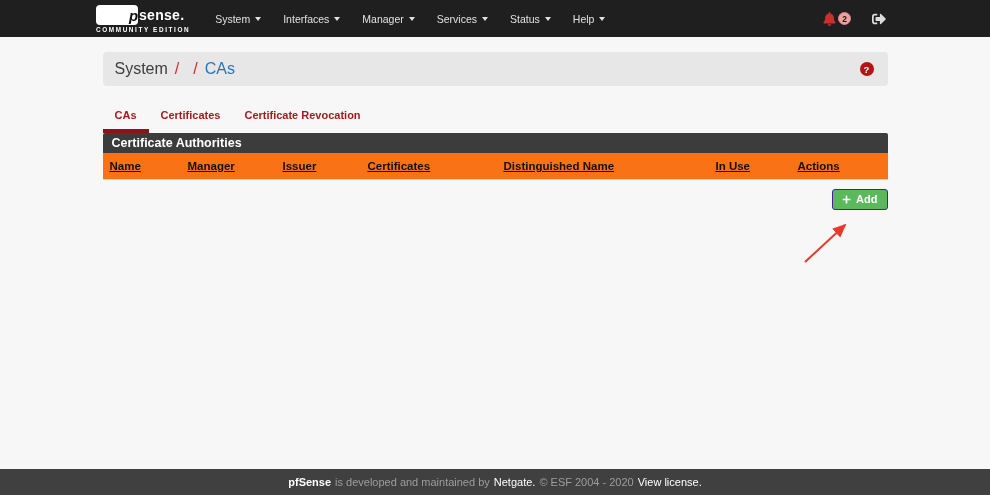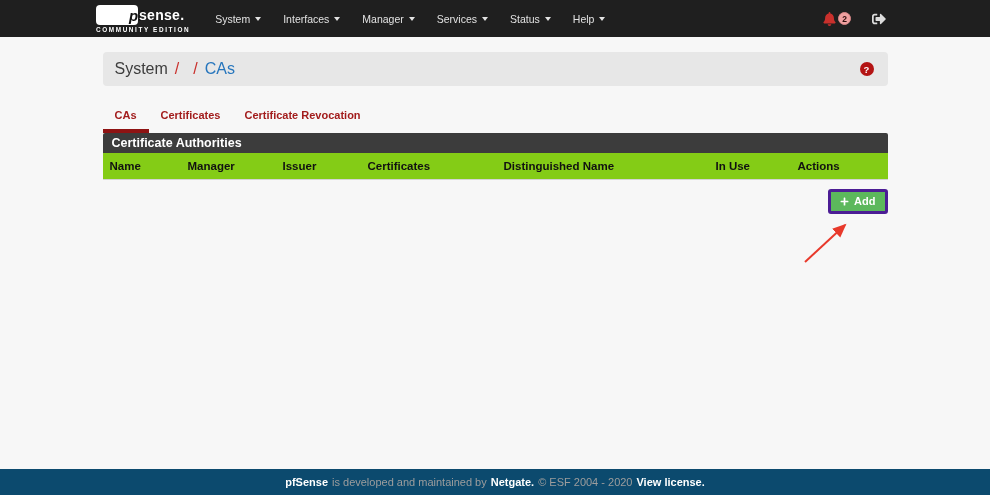--- a/index.html
+++ b/index.html
@@ -80,7 +80,7 @@
     background:#3c3c3c; color:#ffffff; font-weight:bold; font-size:12.5px;
     padding:3px 9px; border-radius:2px 2px 0 0;
   }
-  table { width:100%; border-collapse:collapse; table-layout:fixed; background:#84cc16; }
+  table { width:100%; border-collapse:collapse; table-layout:fixed; background:#f97316;text-decoration:underline; }
   col.c1{width:78px} col.c2{width:95px} col.c3{width:85px} col.c4{width:136px}
   col.c5{width:212px} col.c6{width:82px} col.c7{width:97px}
   th {

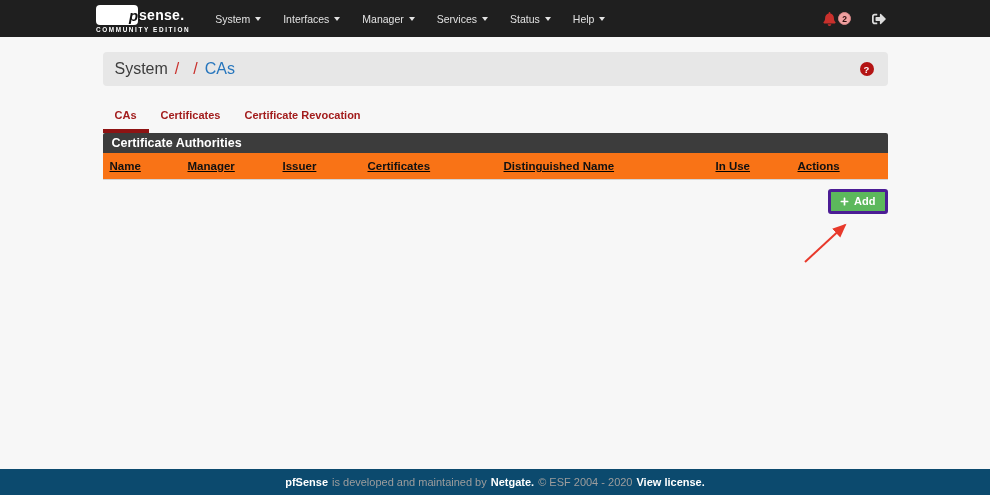--- a/index.html
+++ b/index.html
@@ -90,7 +90,7 @@
 
   .add-row { display:flex; justify-content:flex-end; margin-top:9px; }
   .btn-add {
-    background:#5cb85c; border:3px solid #4c1d95; border-radius:3px;
+    background:#5cb85c; border:1px solid #4c1d95; border-radius:3px;
     color:#fff; font-size:11px; font-weight:bold; font-family:inherit;
     padding:3px 9px 4px; display:flex; align-items:center; gap:5px; cursor:pointer;
   }

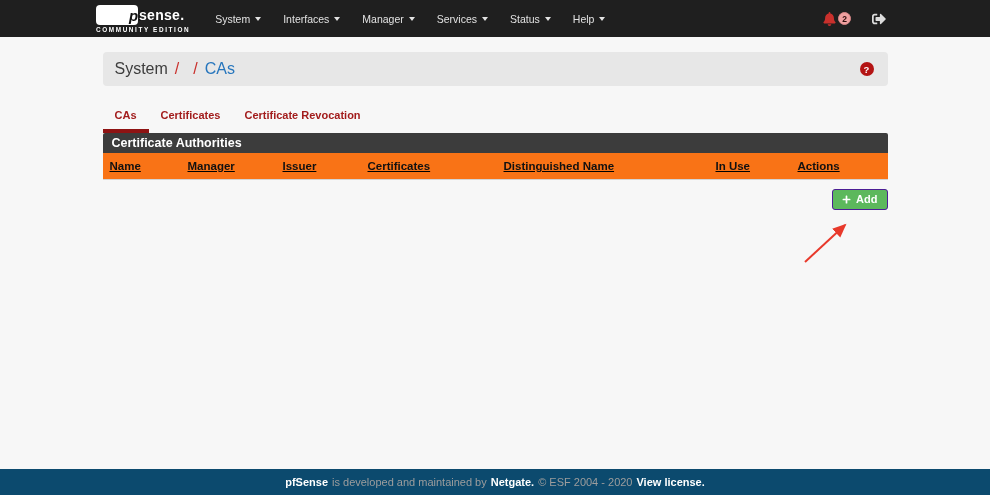--- a/index.html
+++ b/index.html
@@ -100,7 +100,7 @@
   
   .footer {
     position:absolute; left:0; bottom:0; width:990px; height:26px;
-    background:#0c4a6e; display:flex; align-items:center; justify-content:center;
+    background:#404040; display:flex; align-items:center; justify-content:center;
     font-size:11px; gap:4px;
   }
   .f-gray { color:#9d9d9d; }

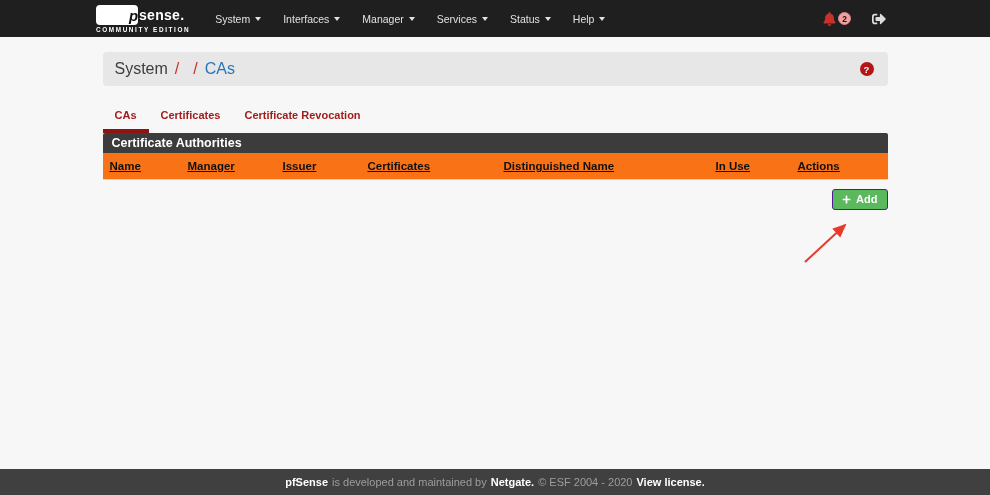--- a/index.html
+++ b/index.html
@@ -105,7 +105,7 @@
   }
   .f-gray { color:#9d9d9d; }
   .f-bold { color:#ffffff; font-weight:bold; }
-  .f-link { color:#ffffff; font-weight:bold; cursor:pointer;text-align:center; }
+  .f-link { color:#ffffff; font-weight:normal; cursor:pointer;text-align:center; }
 </style>
 </head>
 <body>

